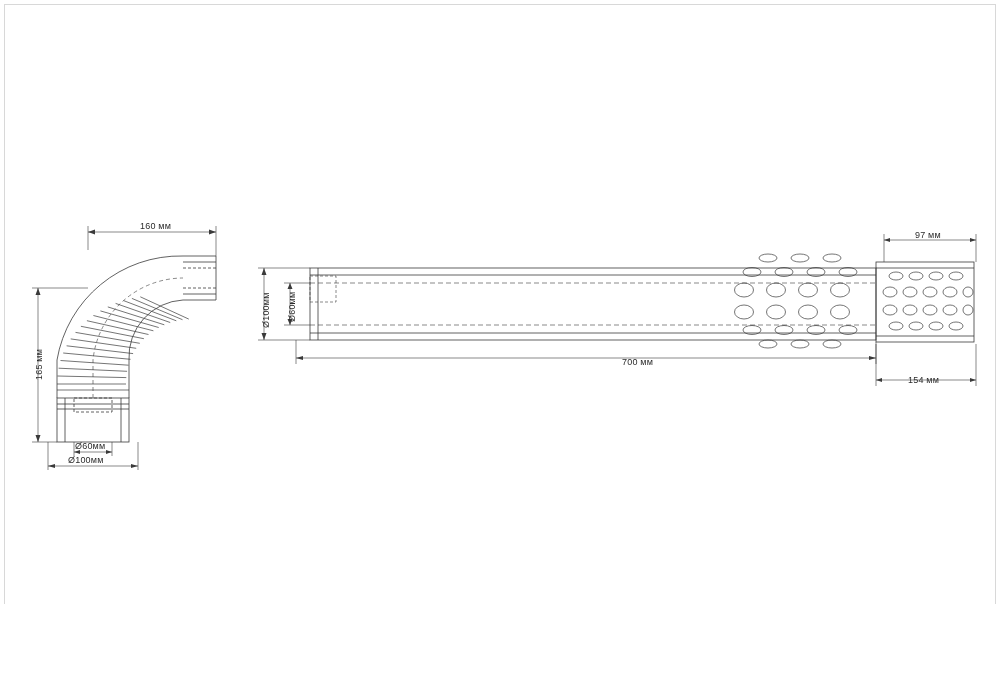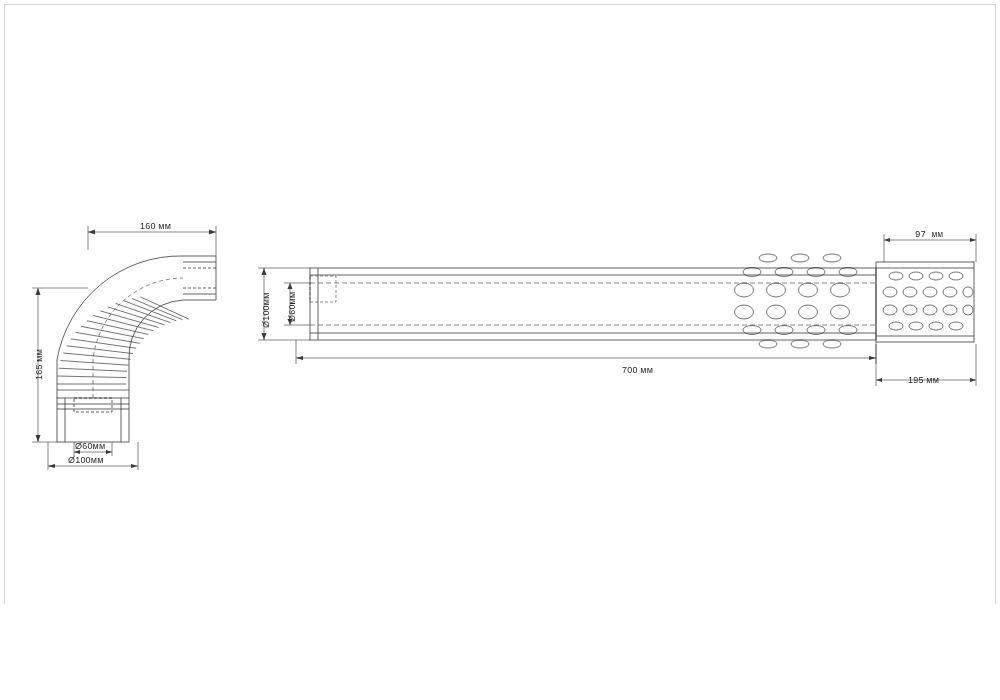--- a/index.html
+++ b/index.html
@@ -260,7 +260,7 @@
 
   <div class="dimtext" style="left:622px; top:357px;margin-top:8px;">700 мм</div>
 
-  <div class="dimtext" style="left:915px; top:230px;font-family:Liberation Mono, monospace;">97 мм</div>
+  <div class="dimtext" style="left:915px; top:230px;">97 мм</div>
 
   <div class="dimtext" style="left:908px; top:375px;">195 мм</div>
 

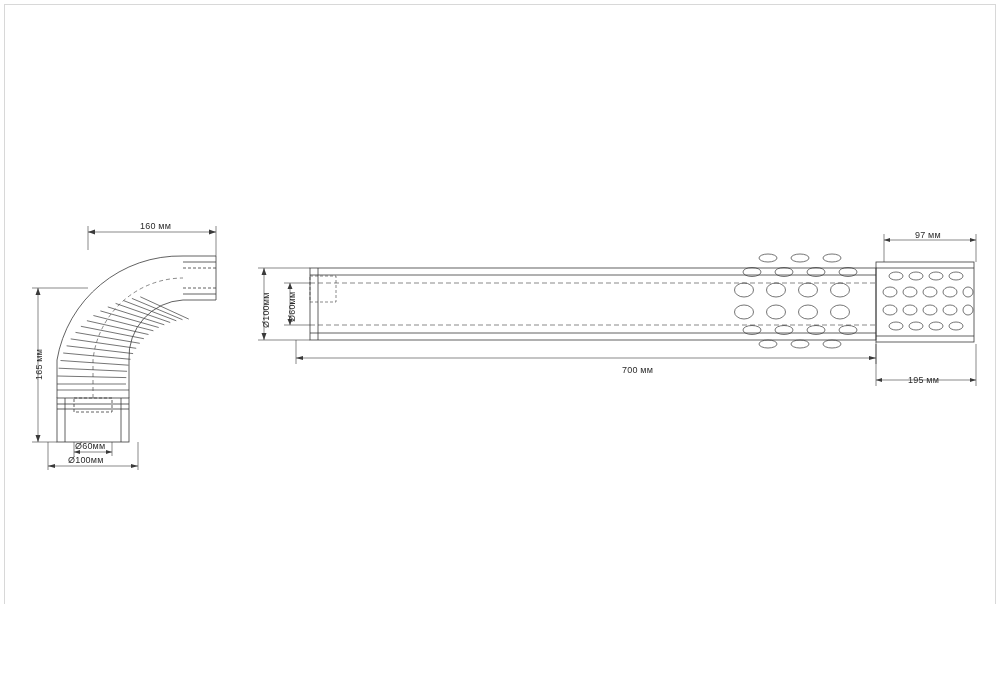--- a/index.html
+++ b/index.html
@@ -258,7 +258,7 @@
 
   <div class="dimtext vert" style="left:287px; top:322px;">Ø60мм</div>
 
-  <div class="dimtext" style="left:622px; top:357px;margin-top:8px;">700 мм</div>
+  <div class="dimtext" style="left:622px; top:357px;">700 мм</div>
 
   <div class="dimtext" style="left:915px; top:230px;">97 мм</div>
 

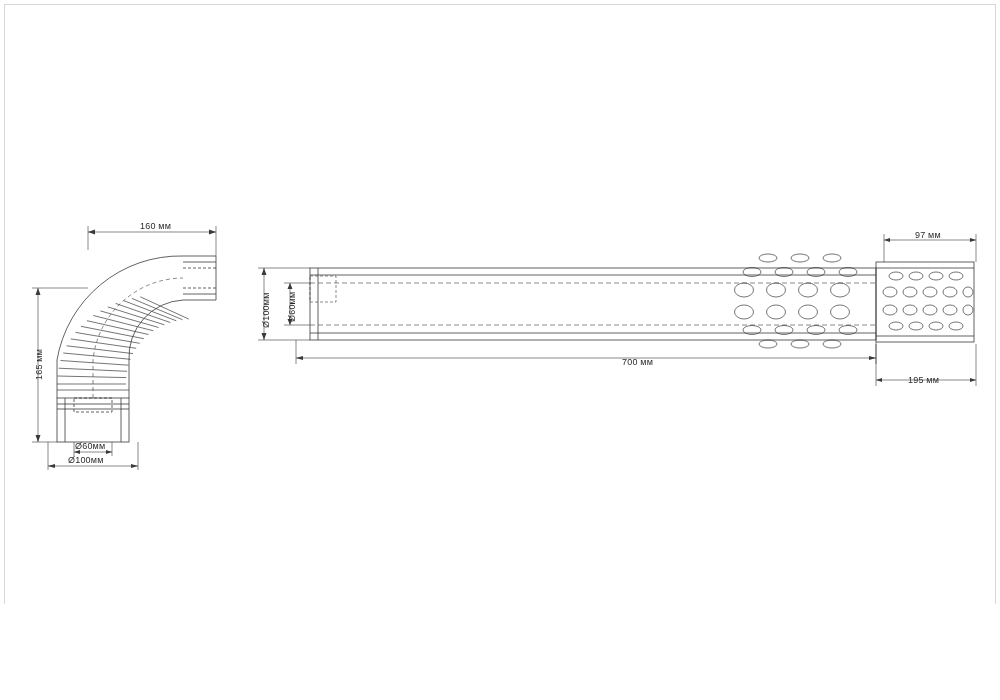--- a/index.html
+++ b/index.html
@@ -262,7 +262,7 @@
 
   <div class="dimtext" style="left:915px; top:230px;">97 мм</div>
 
-  <div class="dimtext" style="left:908px; top:375px;">195 мм</div>
+  <div class="dimtext" style="left:908px; top:375px;">154 мм</div>
 
 </div>
 

